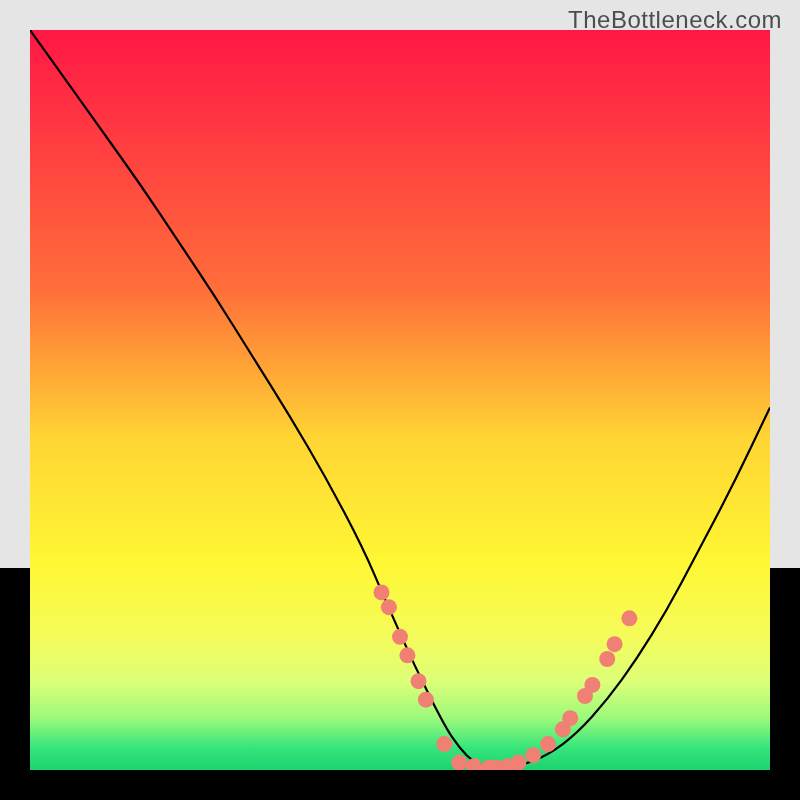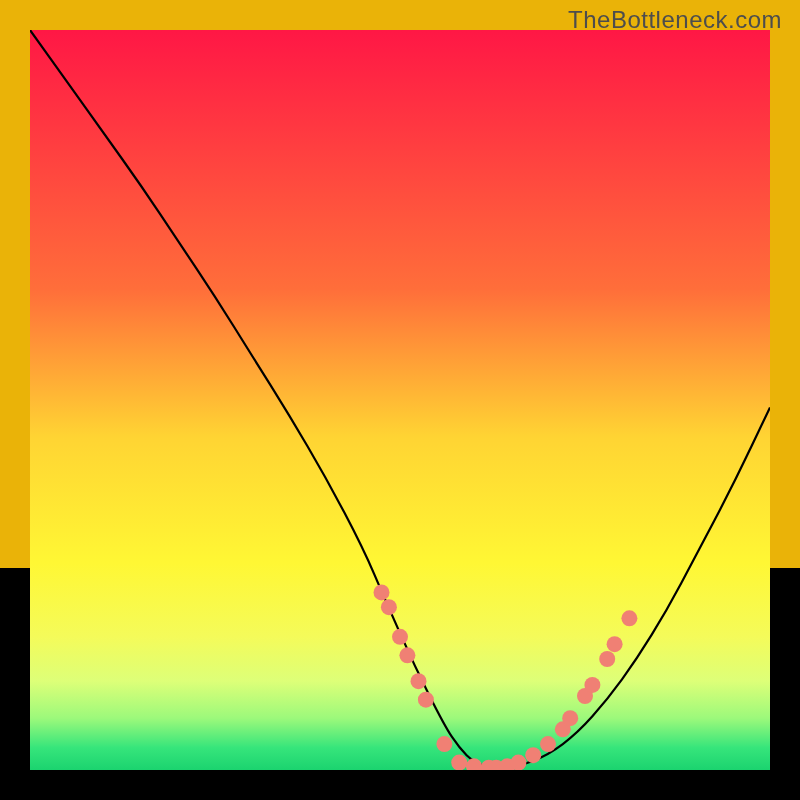--- a/index.html
+++ b/index.html
@@ -8,7 +8,7 @@
     width: 800px;
     height: 568px;
     position: relative;
-    background: #eab308;
+    background: #e5e5e5;
   }
   .watermark {
     position: absolute;

